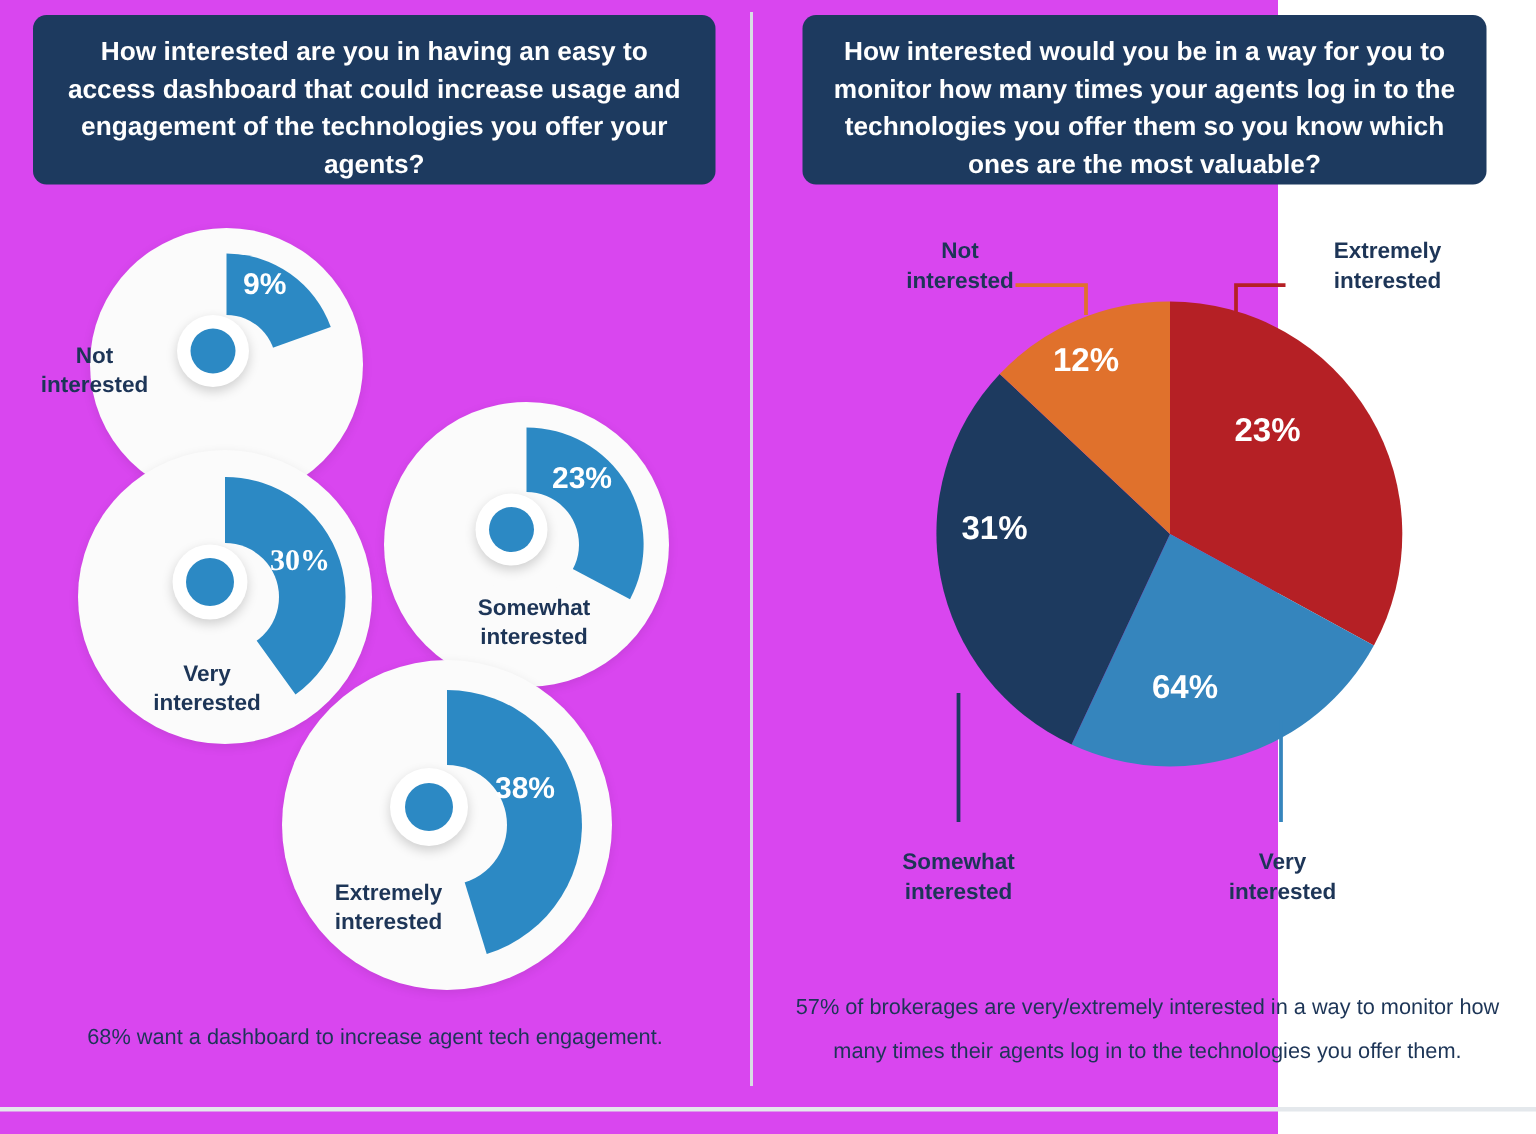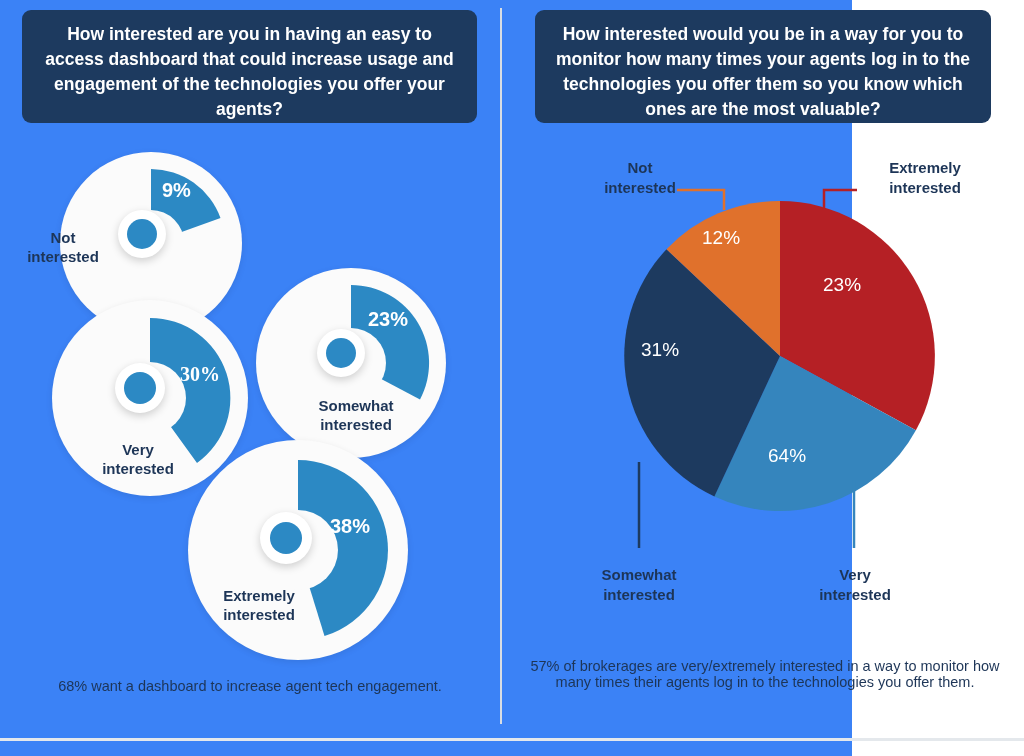--- a/index.html
+++ b/index.html
@@ -18,7 +18,7 @@
     position: relative;
     width: 852px;
     height: 756px;
-    background: #3b82f6;
+    background: #d946ef;
   }
   .panel {
     position: absolute;

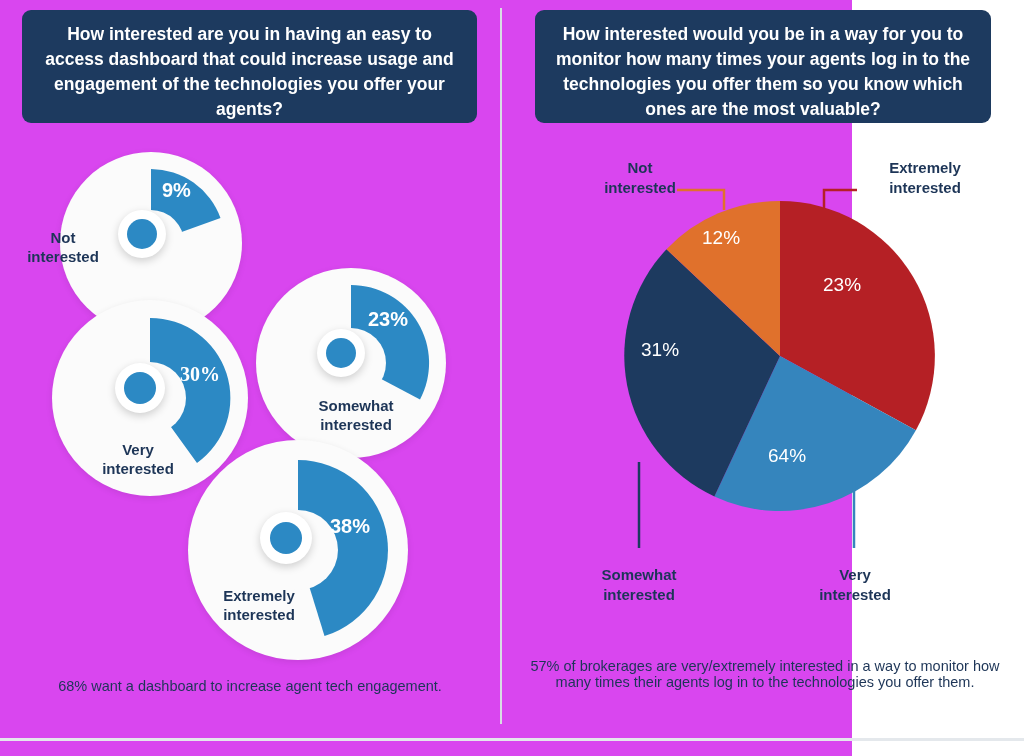--- a/index.html
+++ b/index.html
@@ -124,8 +124,8 @@
   .pie-label {
     position: absolute;
     color: #ffffff;
-    font-weight: 400;
-    font-size: 19px;
+    font-weight: 700;
+    font-size: 22px;
     white-space: nowrap;
   }
   .callout-text {

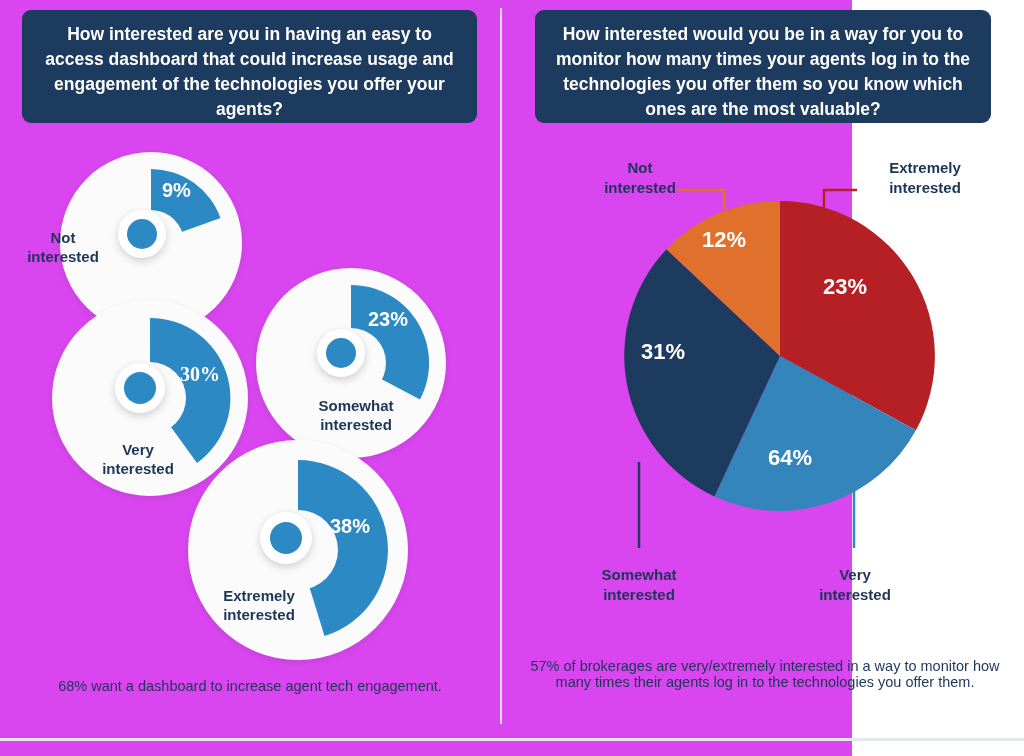--- a/index.html
+++ b/index.html
@@ -68,7 +68,7 @@
     position: absolute;
     text-align: center;
     font-size: 14.5px;
-    line-height: 16px;
+    line-height: 29px;
     color: #1d3557;
   }
   .footnote-left { left: 40px; top: 678px; width: 420px; }

